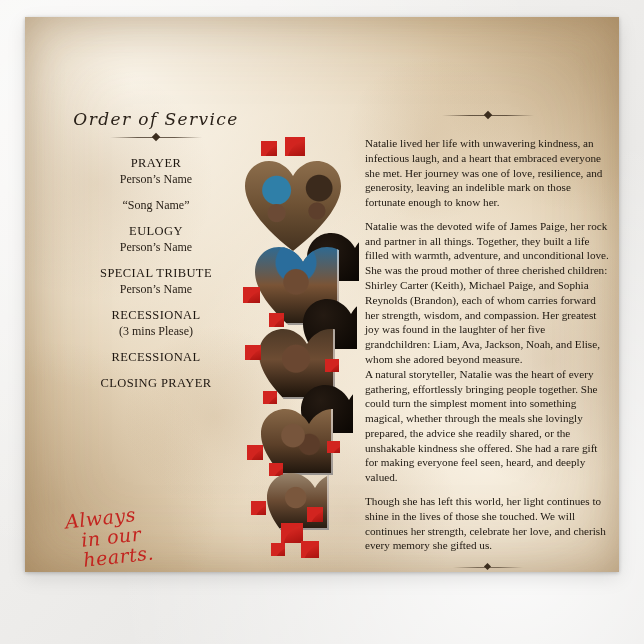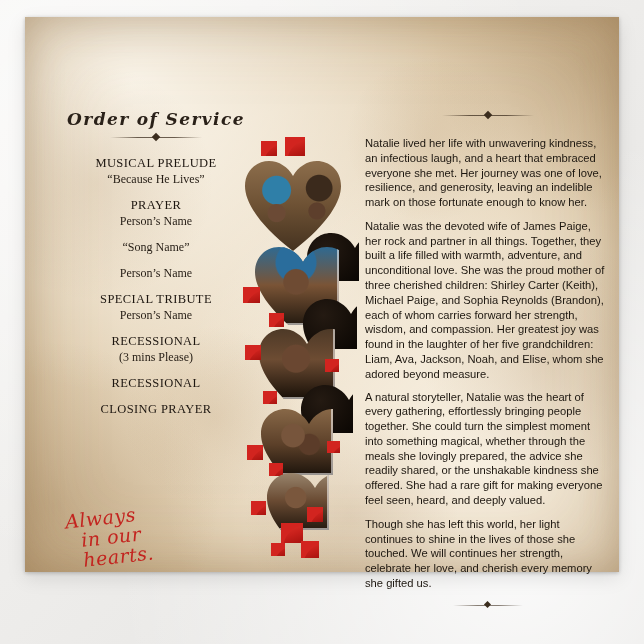--- a/index.html
+++ b/index.html
@@ -82,7 +82,7 @@
     letter-spacing: 1.4px;
     color: #2a2119;
     margin: 0 0 4px 0;
-    font-weight: bold;
+    font-weight: normal;
   }
   .divider {
     width: 92px;

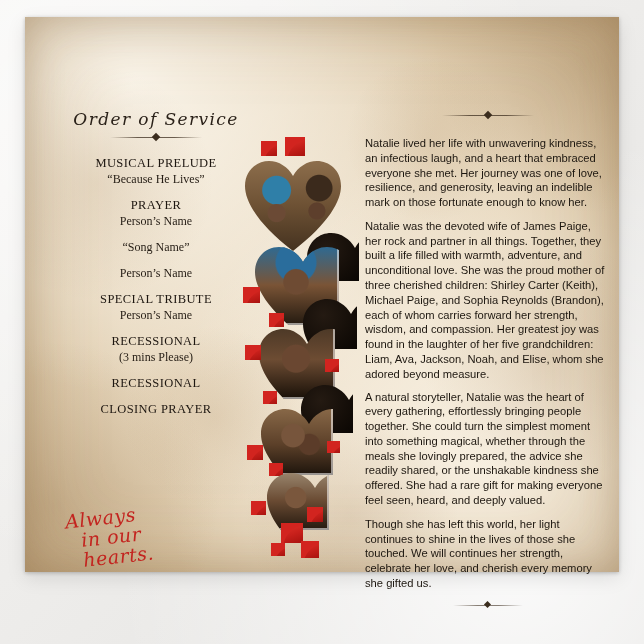--- a/index.html
+++ b/index.html
@@ -145,7 +145,7 @@
   #right-col .script-head { text-align: center; }
   #right-col .divider { margin-bottom: 16px; }
   .obit-p {
-    font-family: Liberation Sans, sans-serif;
+    font-family: Liberation Serif, serif;
     font-size: 11.2px;
     line-height: 1.32;
     color: #1d1710;

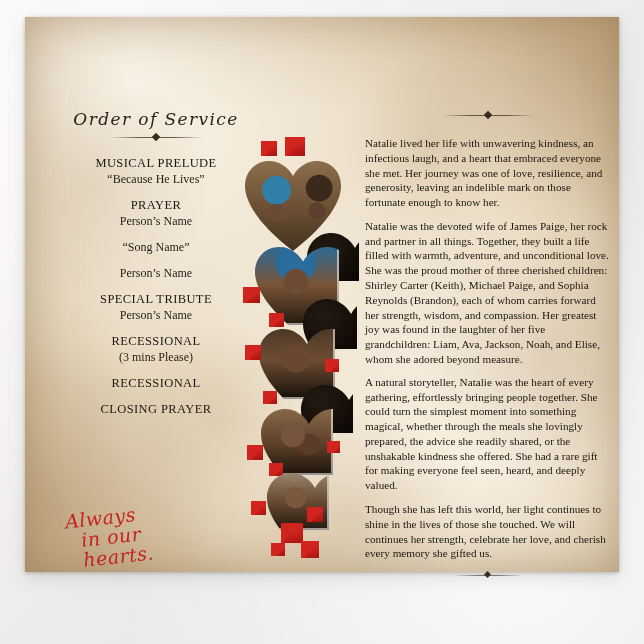--- a/index.html
+++ b/index.html
@@ -257,10 +257,6 @@
       </div>
 
       <div class="svc-item">
-        <div class="svc-title">MUSICAL PRELUDE</div>
-        <div class="svc-sub">“Because He Lives”</div>
-      </div>
-      <div class="svc-item">
         <div class="svc-title">PRAYER</div>
         <div class="svc-sub">Person’s Name</div>
       </div>

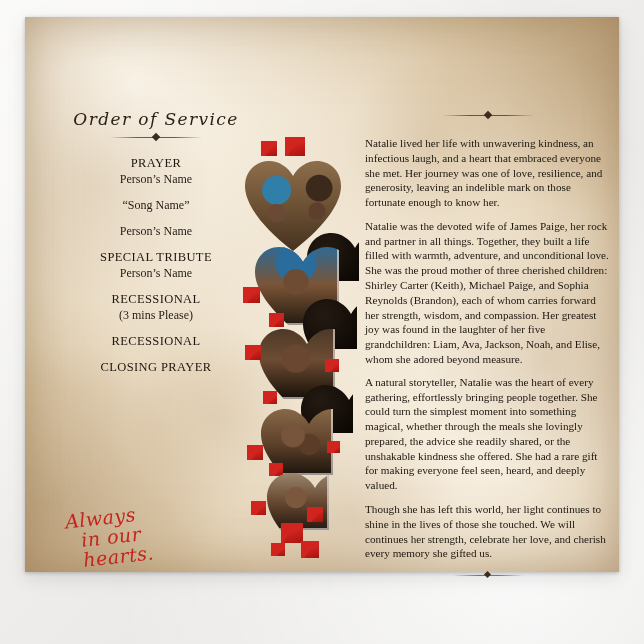--- a/index.html
+++ b/index.html
@@ -264,6 +264,7 @@
         <div class="svc-sub">“Song Name”</div>
       </div>
       <div class="svc-item">
+        <div class="svc-title">EULOGY</div>
         <div class="svc-sub">Person’s Name</div>
       </div>
       <div class="svc-item">

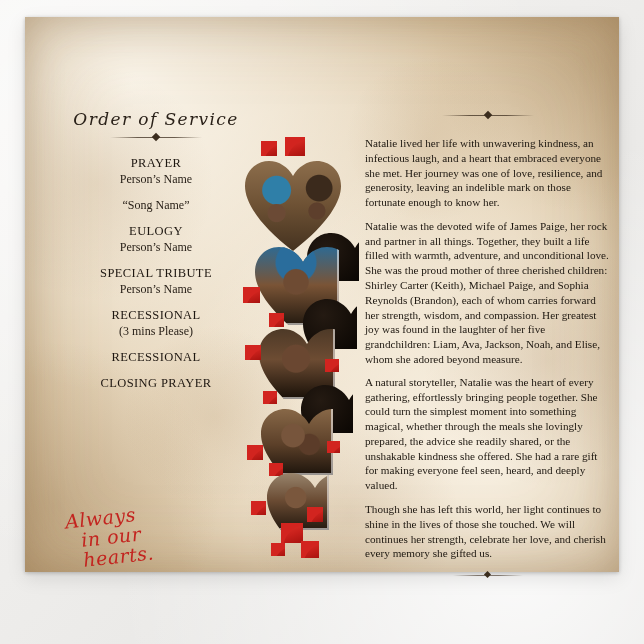--- a/index.html
+++ b/index.html
@@ -152,7 +152,7 @@
     margin: 0 0 9px 0;
     text-align: left;
   }
-  .obit-p.tight { margin-bottom: 8px; }
+  .obit-p.tight { margin-bottom: 0; }
   .end-divider {
     width: 70px;
     height: 8px;

